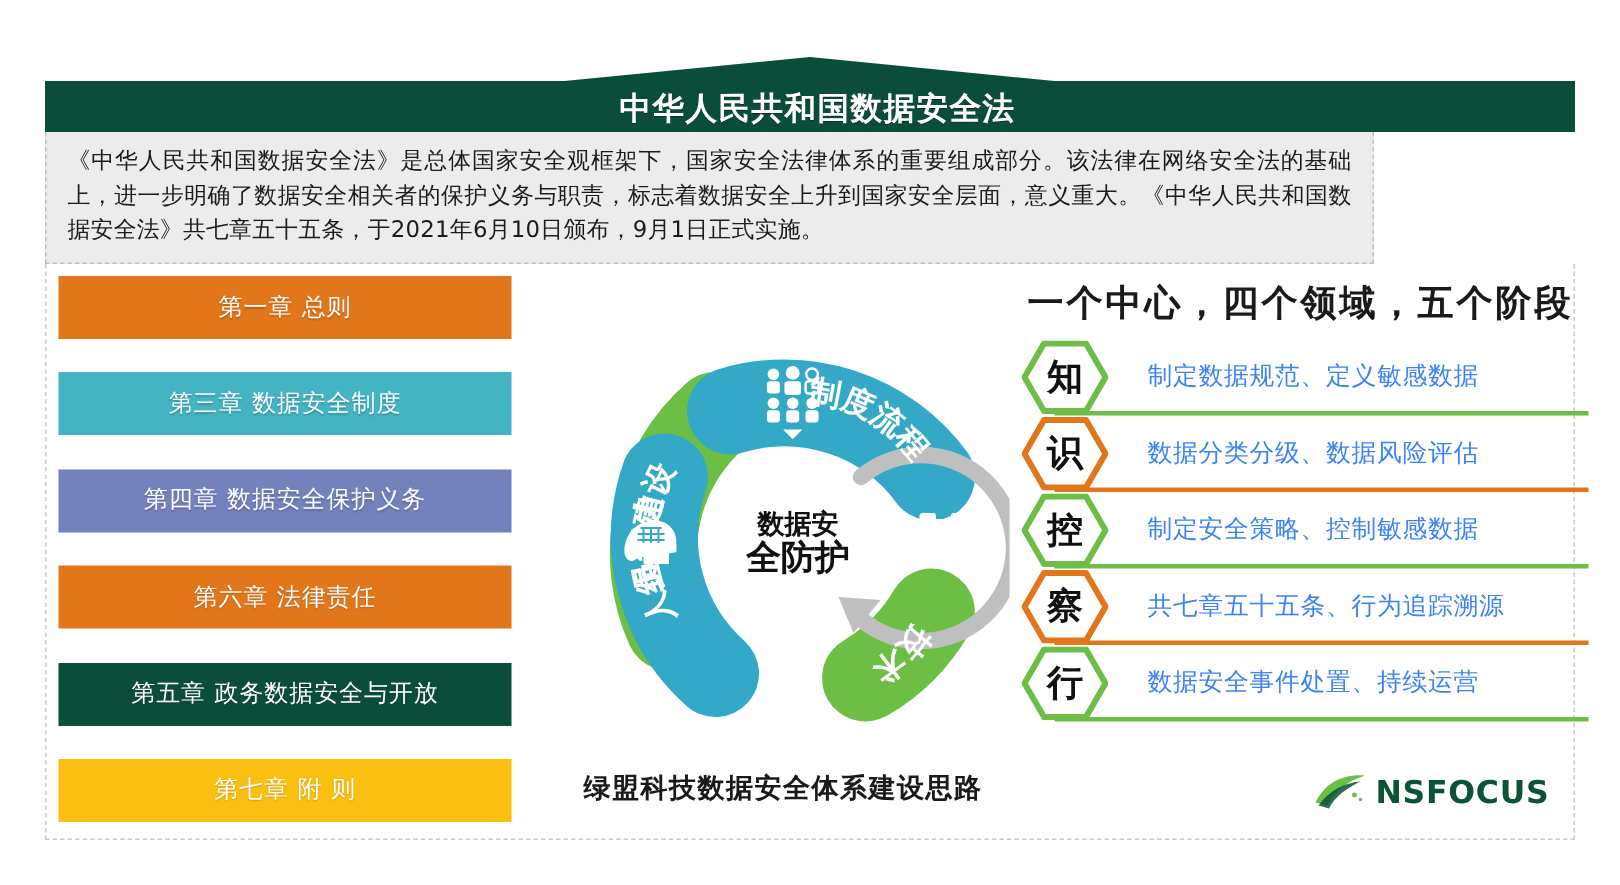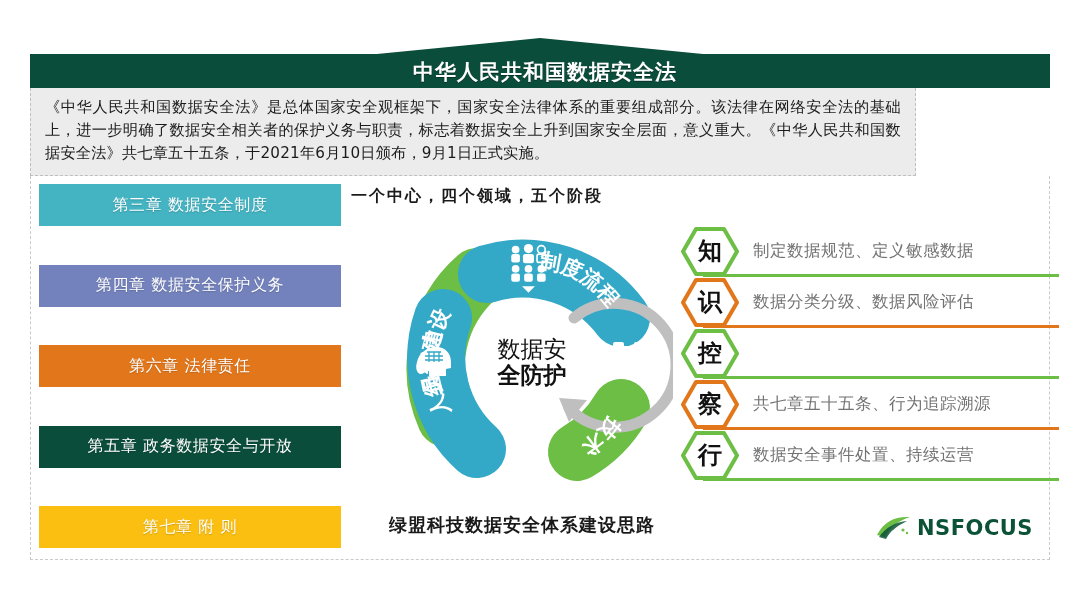--- a/index.html
+++ b/index.html
@@ -124,6 +124,9 @@
   <div class="body-area">
 
     <div class="chapters" id="chapter-list">
+        <div class="chapter" style="background: rgb(226, 118, 27);">
+          <span>第一章 总则</span>
+        </div>
         <div class="chapter" style="background: rgb(68, 179, 194);">
           <span>第三章 数据安全制度</span>
         </div>

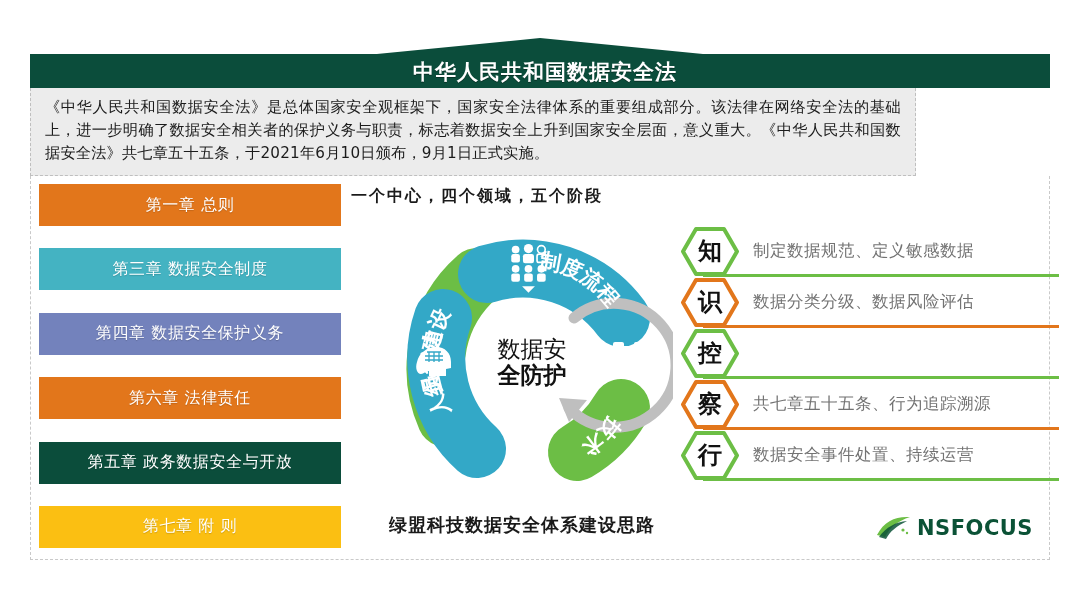--- a/index.html
+++ b/index.html
@@ -61,8 +61,8 @@
   
   .right{position:absolute;left:320px;top:0;right:0;bottom:0;}
   .headline{
-    position:absolute;left:0;right:0;top:10px;text-align:left;
-    font-size:16px;font-weight:bold;color:#1a1a1a;letter-spacing:2px;
+    position:absolute;left:0;right:0;top:10px;text-align:right;
+    font-size:24px;font-weight:bold;color:#1a1a1a;letter-spacing:2px;
     font-family:"DejaVu Sans","Liberation Sans",sans-serif;
   }
 

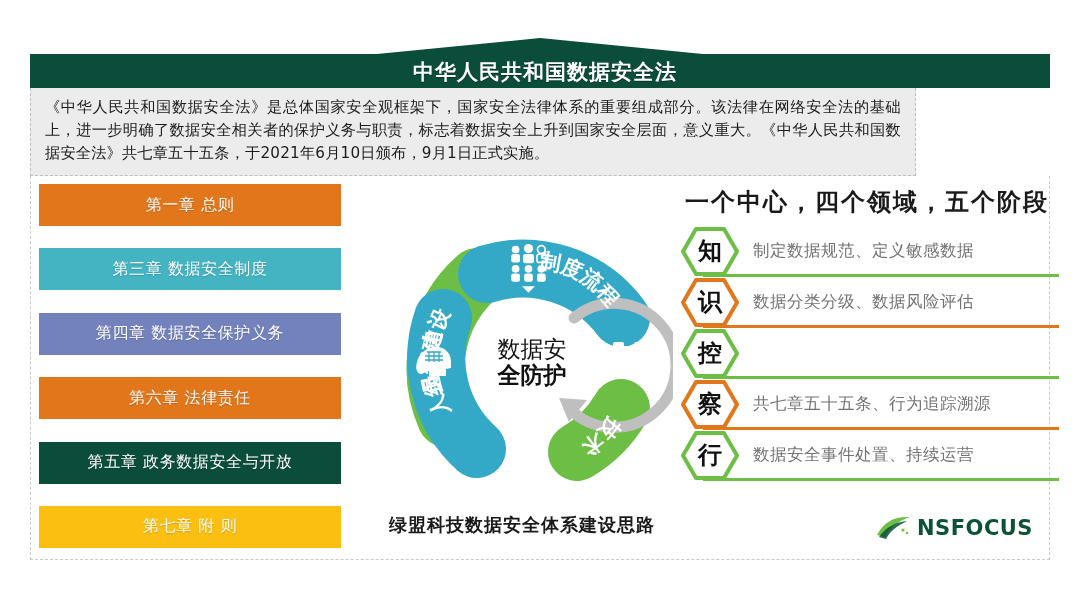--- a/index.html
+++ b/index.html
@@ -82,9 +82,9 @@
     font-family:"DejaVu Sans","Liberation Sans",sans-serif;
   }
   .stage .stext{
-    position:absolute;left:72px;top:0;right:0;height:49px;
+    position:absolute;left:84px;top:0;right:0;height:49px;
     display:flex;align-items:center;
-    font-size:16.5px;color:#737373;letter-spacing:.5px;
+    font-size:16.5px;color:#3b82f6;letter-spacing:.5px;
     font-family:Liberation Serif, serif;
   }
   .stage .rule{

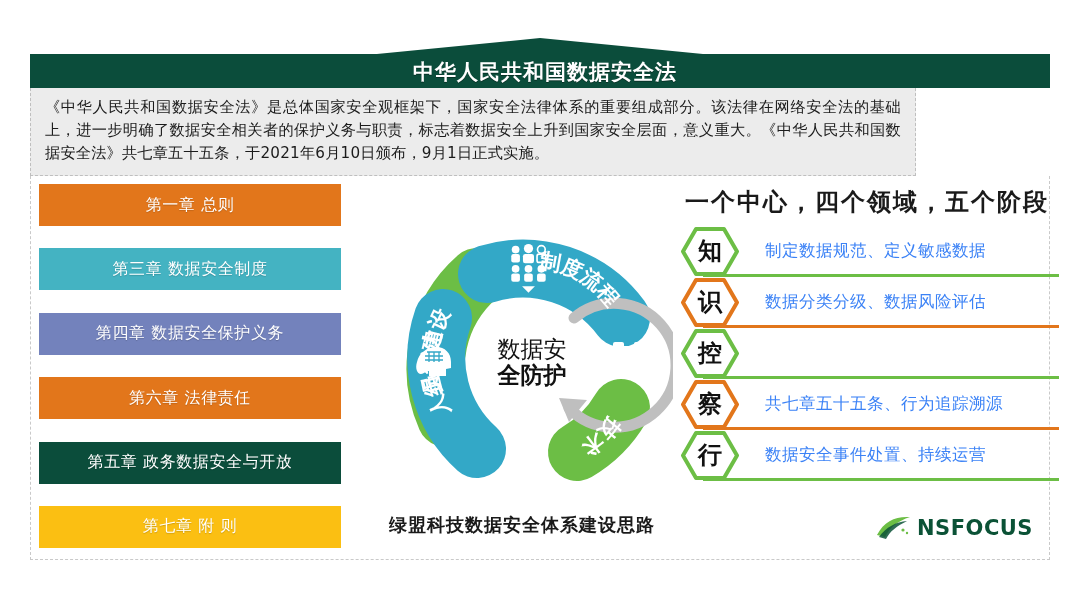--- a/index.html
+++ b/index.html
@@ -234,7 +234,7 @@
         <div style="position:absolute;left:0;top:0;width:282px;height:282px;
                     display:flex;flex-direction:column;align-items:center;justify-content:center;
                     pointer-events:none;">
-          <div style="font-size:23px;font-weight:normal;color:#111;line-height:1.12;
+          <div style="font-size:18px;font-weight:bold;color:#111;line-height:1.12;
                       font-family:'DejaVu Sans','Liberation Sans',sans-serif;">数据安</div>
           <div style="font-size:23px;font-weight:bold;color:#111;line-height:1.12;
                       font-family:'DejaVu Sans','Liberation Sans',sans-serif;">全防护</div>

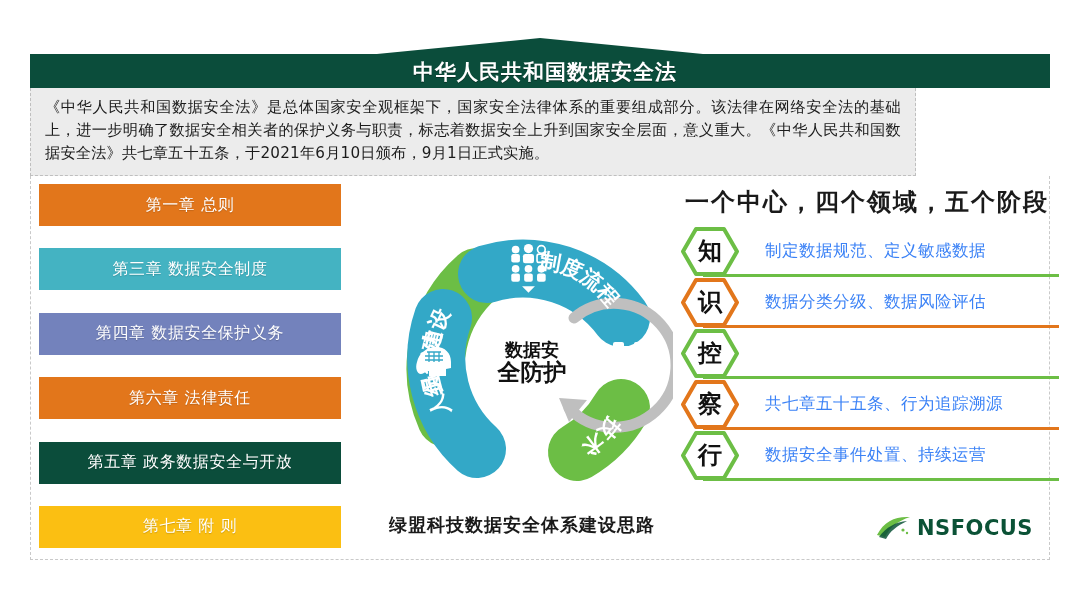--- a/index.html
+++ b/index.html
@@ -264,6 +264,7 @@
                 <polygon points="15,2 43,2 56,24.5 43,47 15,47 2,24.5" fill="#fff" stroke="#6CBE45" stroke-width="4" stroke-linejoin="round"></polygon>
               </svg></div>
             <div class="hexchar">控</div>
+            <div class="stext">制定安全策略、控制敏感数据</div>
           </div>
           <div class="stage">
             <div class="rule" style="background: rgb(226, 118, 27);"></div>

